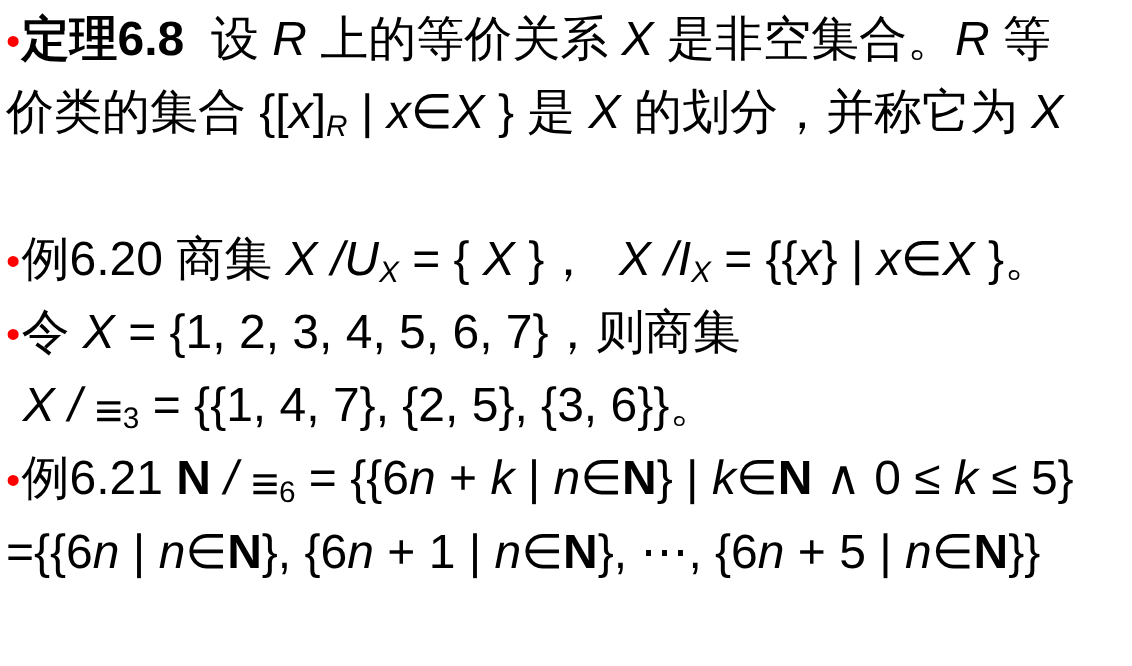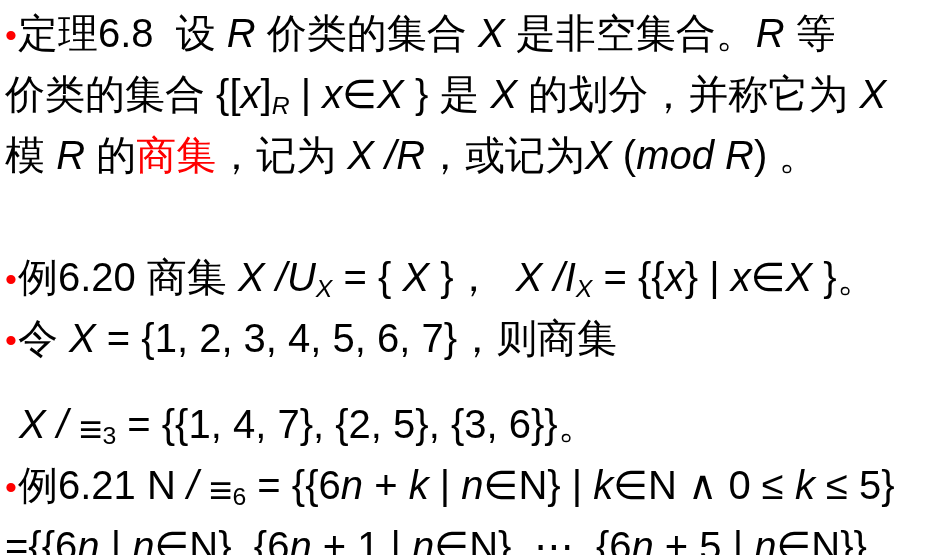--- a/index.html
+++ b/index.html
@@ -32,7 +32,7 @@
     font-size: 0.85em;
     margin-right: 1px;
   }
-  .seg.bold   { font-weight: normal; }
+  .seg.bold   { font-weight: bold; }
   .seg.italic { font-style: italic; }
   .seg.red    { color: #ff0000; }
   .seg.sub    { font-size: 0.62em; vertical-align: -0.24em; }

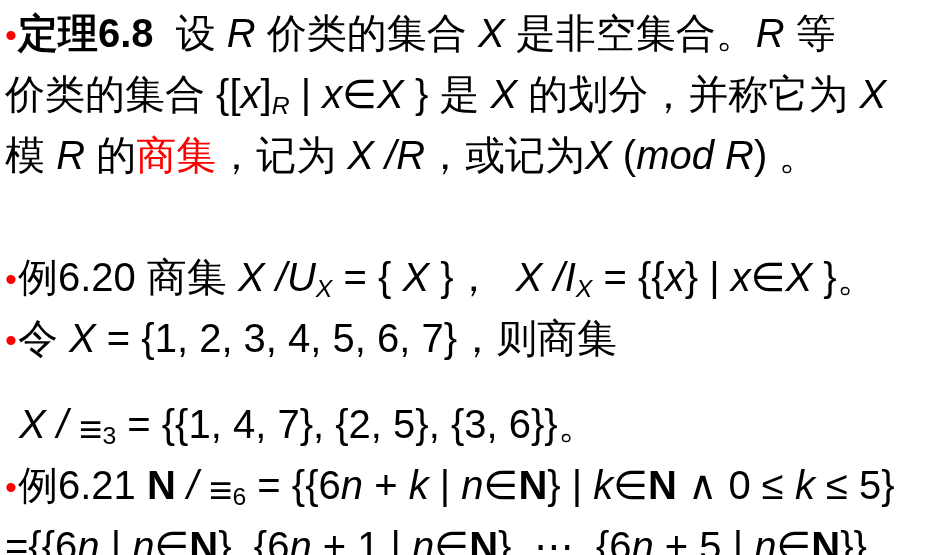--- a/index.html
+++ b/index.html
@@ -42,7 +42,7 @@
 <body>
 
 <div class="slide">
-    <div class="line"><span class="bullet">•</span><span class="seg bold">定理6.8</span><span class="seg">  设 </span><span class="seg italic">R</span><span class="seg"> 价类的集合 </span><span class="seg italic">X</span><span class="seg"> 是非空集合。</span><span class="seg italic">R</span><span class="seg"> 等</span></div>
+    <div class="line"><span class="bullet">•</span><span class="seg bold">定理6.8</span><span class="seg">  设 </span><span class="seg italic">R</span><span class="seg"> 上的等价关系 </span><span class="seg italic">X</span><span class="seg"> 是非空集合。</span><span class="seg italic">R</span><span class="seg"> 等</span></div>
     <div class="line"><span class="seg">价类的集合 {[</span><span class="seg italic">x</span><span class="seg">]</span><span class="seg italic sub">R</span><span class="seg"> | </span><span class="seg italic">x</span><span class="seg">∈</span><span class="seg italic">X</span><span class="seg"> } 是 </span><span class="seg italic">X</span><span class="seg"> 的划分，并称它为 </span><span class="seg italic">X</span></div>
     <div class="line"><span class="seg">模 </span><span class="seg italic">R</span><span class="seg"> 的</span><span class="seg red">商集</span><span class="seg">，记为 </span><span class="seg italic">X /R</span><span class="seg">，或记为</span><span class="seg italic">X</span><span class="seg"> (</span><span class="seg italic">mod R</span><span class="seg">) 。</span></div>
     <div class="line blank"></div>

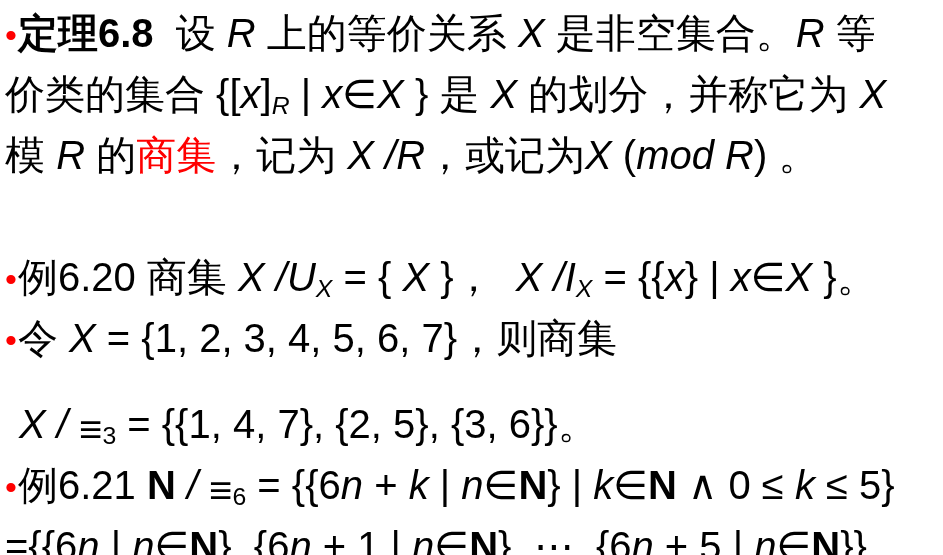--- a/index.html
+++ b/index.html
@@ -44,7 +44,6 @@
 <div class="slide">
     <div class="line"><span class="bullet">•</span><span class="seg bold">定理6.8</span><span class="seg">  设 </span><span class="seg italic">R</span><span class="seg"> 上的等价关系 </span><span class="seg italic">X</span><span class="seg"> 是非空集合。</span><span class="seg italic">R</span><span class="seg"> 等</span></div>
     <div class="line"><span class="seg">价类的集合 {[</span><span class="seg italic">x</span><span class="seg">]</span><span class="seg italic sub">R</span><span class="seg"> | </span><span class="seg italic">x</span><span class="seg">∈</span><span class="seg italic">X</span><span class="seg"> } 是 </span><span class="seg italic">X</span><span class="seg"> 的划分，并称它为 </span><span class="seg italic">X</span></div>
-    <div class="line"><span class="seg">模 </span><span class="seg italic">R</span><span class="seg"> 的</span><span class="seg red">商集</span><span class="seg">，记为 </span><span class="seg italic">X /R</span><span class="seg">，或记为</span><span class="seg italic">X</span><span class="seg"> (</span><span class="seg italic">mod R</span><span class="seg">) 。</span></div>
     <div class="line blank"></div>
     <div class="line"><span class="bullet">•</span><span class="seg">例6.20 商集 </span><span class="seg italic">X /U</span><span class="seg italic sub">X</span><span class="seg"> = { </span><span class="seg italic">X</span><span class="seg"> }，  </span><span class="seg italic">X /I</span><span class="seg italic sub">X</span><span class="seg"> = {{</span><span class="seg italic">x</span><span class="seg">} | </span><span class="seg italic">x</span><span class="seg">∈</span><span class="seg italic">X</span><span class="seg"> }。</span></div>
     <div class="line"><span class="bullet">•</span><span class="seg">令 </span><span class="seg italic">X</span><span class="seg"> = {1, 2, 3, 4, 5, 6, 7}，则商集</span></div>

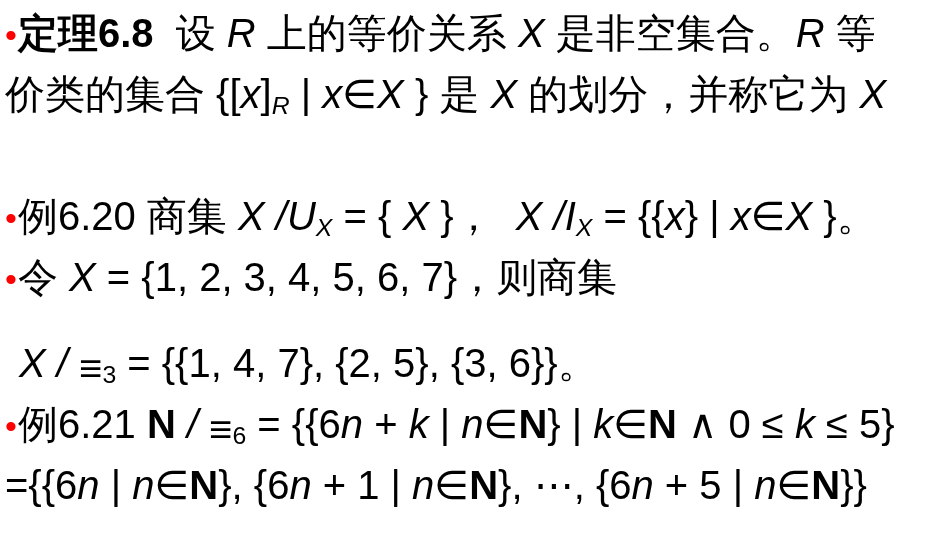--- a/index.html
+++ b/index.html
@@ -47,7 +47,7 @@
     <div class="line blank"></div>
     <div class="line"><span class="bullet">•</span><span class="seg">例6.20 商集 </span><span class="seg italic">X /U</span><span class="seg italic sub">X</span><span class="seg"> = { </span><span class="seg italic">X</span><span class="seg"> }，  </span><span class="seg italic">X /I</span><span class="seg italic sub">X</span><span class="seg"> = {{</span><span class="seg italic">x</span><span class="seg">} | </span><span class="seg italic">x</span><span class="seg">∈</span><span class="seg italic">X</span><span class="seg"> }。</span></div>
     <div class="line"><span class="bullet">•</span><span class="seg">令 </span><span class="seg italic">X</span><span class="seg"> = {1, 2, 3, 4, 5, 6, 7}，则商集</span></div>
-    <div class="line" style="padding-left: 14px; margin-top: 25px;"><span class="seg italic">X</span><span class="seg italic"> / </span><span class="seg low">≡</span><span class="seg sub">3</span><span class="seg"> = {{1, 4, 7}, {2, 5}, {3, 6}}。</span></div>
+    <div class="line" style="padding-left: 14px;"><span class="seg italic">X</span><span class="seg italic"> / </span><span class="seg low">≡</span><span class="seg sub">3</span><span class="seg"> = {{1, 4, 7}, {2, 5}, {3, 6}}。</span></div>
     <div class="line"><span class="bullet">•</span><span class="seg">例6.21 </span><span class="seg bold">N</span><span class="seg italic"> / </span><span class="seg low">≡</span><span class="seg sub">6</span><span class="seg"> = {{6</span><span class="seg italic">n</span><span class="seg"> + </span><span class="seg italic">k</span><span class="seg"> | </span><span class="seg italic">n</span><span class="seg">∈</span><span class="seg bold">N</span><span class="seg">} | </span><span class="seg italic">k</span><span class="seg">∈</span><span class="seg bold">N</span><span class="seg"> ∧ 0 ≤ </span><span class="seg italic">k</span><span class="seg"> ≤ 5}</span></div>
     <div class="line"><span class="seg">={{6</span><span class="seg italic">n</span><span class="seg"> | </span><span class="seg italic">n</span><span class="seg">∈</span><span class="seg bold">N</span><span class="seg">}, {6</span><span class="seg italic">n</span><span class="seg"> + 1 | </span><span class="seg italic">n</span><span class="seg">∈</span><span class="seg bold">N</span><span class="seg">}, ⋯, {6</span><span class="seg italic">n</span><span class="seg"> + 5 | </span><span class="seg italic">n</span><span class="seg">∈</span><span class="seg bold">N</span><span class="seg">}}</span></div>
   </div>

